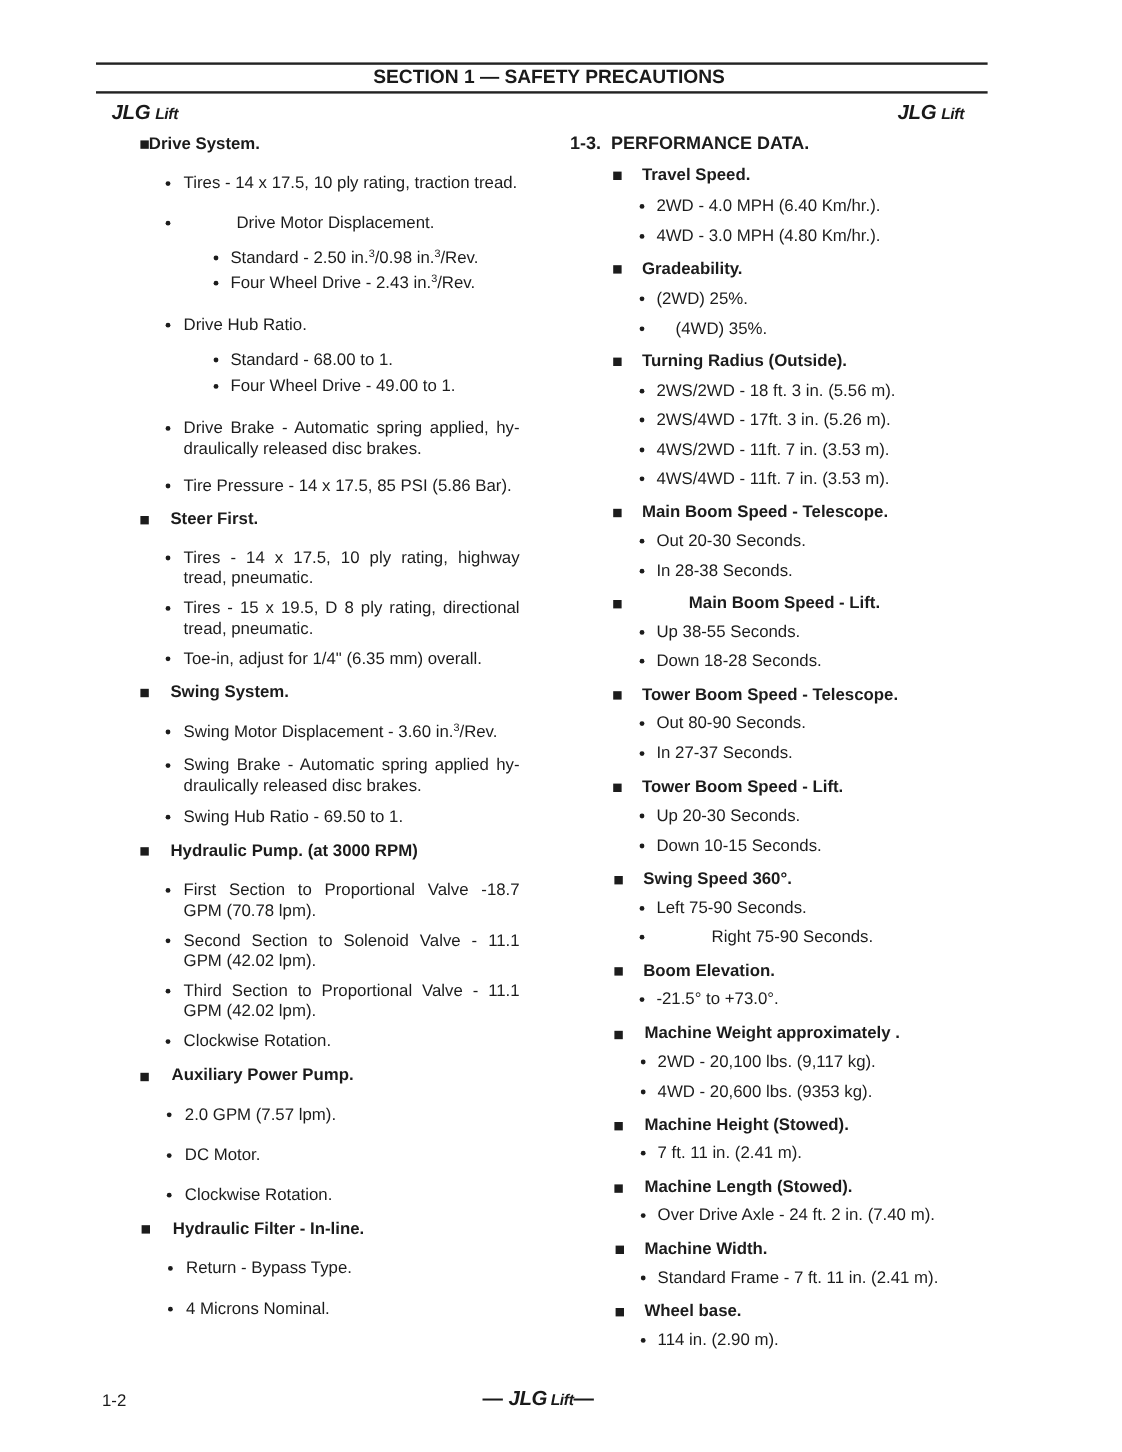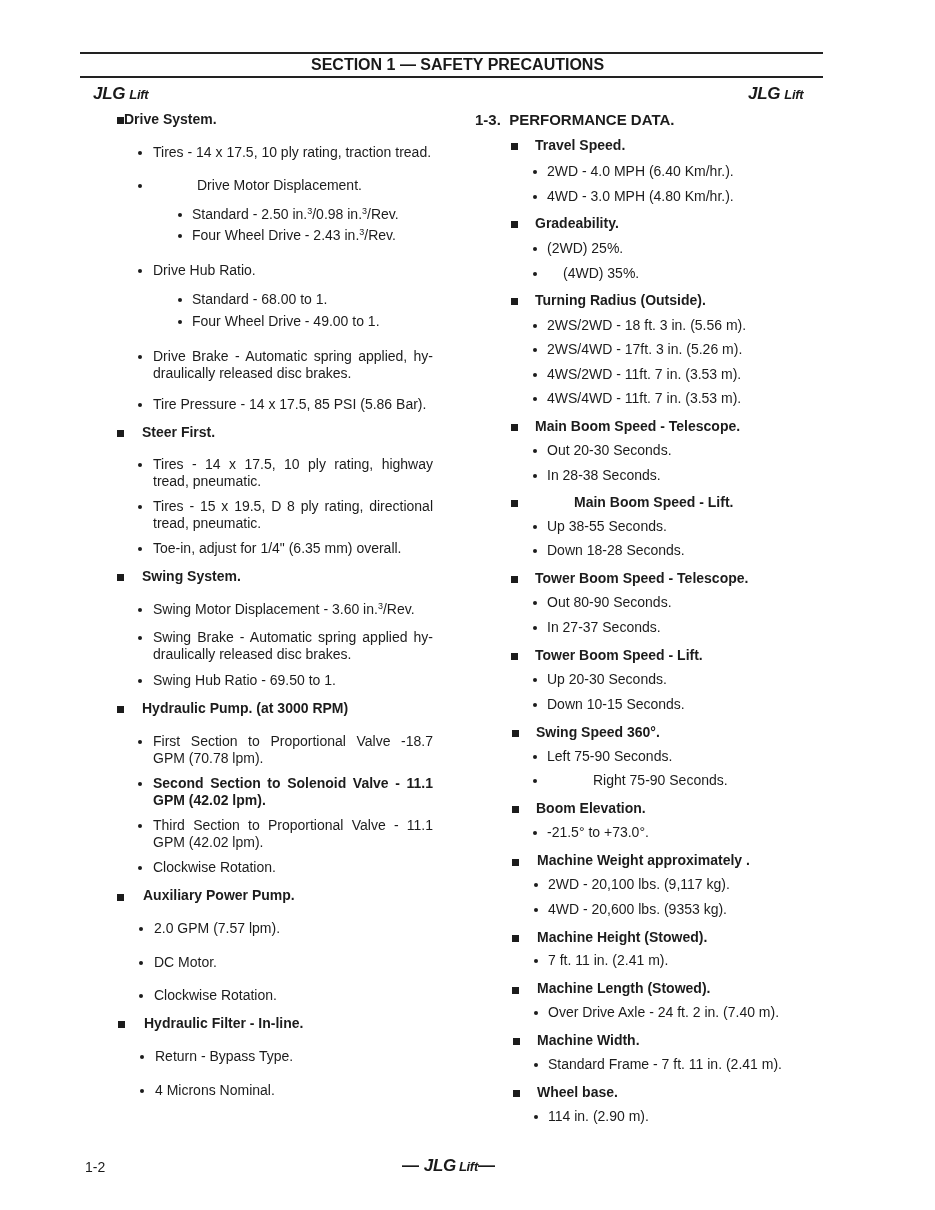--- a/index.html
+++ b/index.html
@@ -106,7 +106,7 @@
   <div class="t wrap" style="left:153px;top:733px;width:280px;">First Section to Proportional Valve -18.7 GPM (70.78 lpm).</div>
 
   <span class="dot" style="left:138px;top:782px;"></span>
-  <div class="t wrap" style="left:153px;top:775px;width:280px;font-weight:bold;">Second Section to Solenoid Valve - 11.1 GPM (42.02 lpm).</div>
+  <div class="t wrap" style="left:153px;top:775px;width:280px;">Second Section to Solenoid Valve - 11.1 GPM (42.02 lpm).</div>
 
   <span class="dot" style="left:138px;top:824px;"></span>
   <div class="t wrap" style="left:153px;top:817px;width:280px;">Third Section to Proportional Valve - 11.1 GPM (42.02 lpm).</div>

